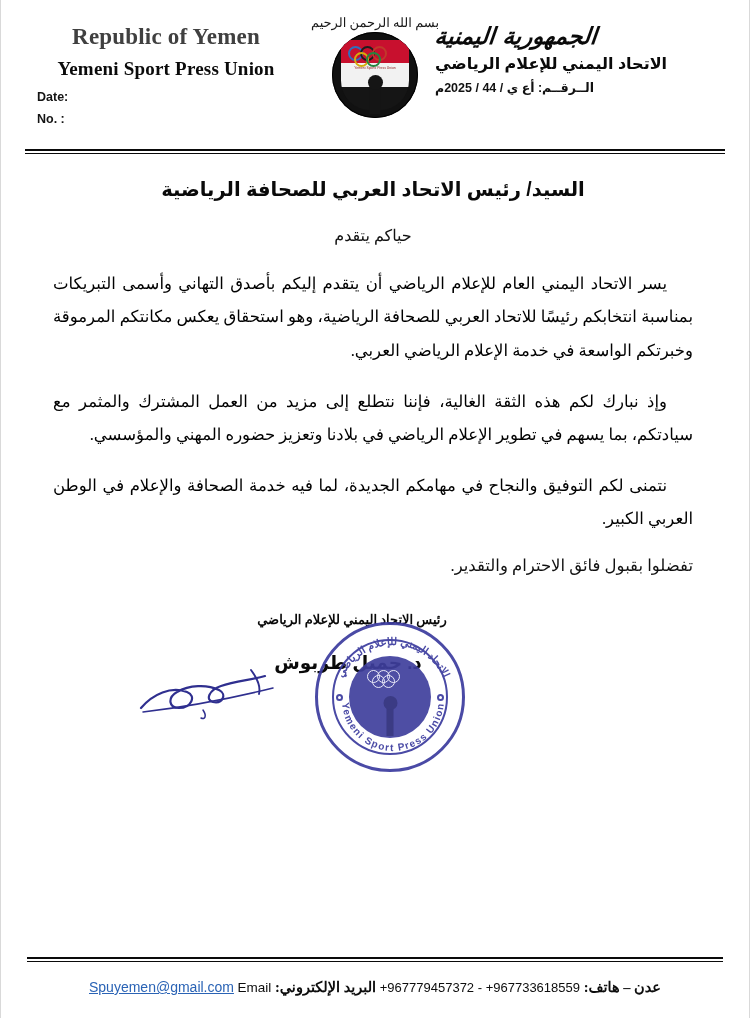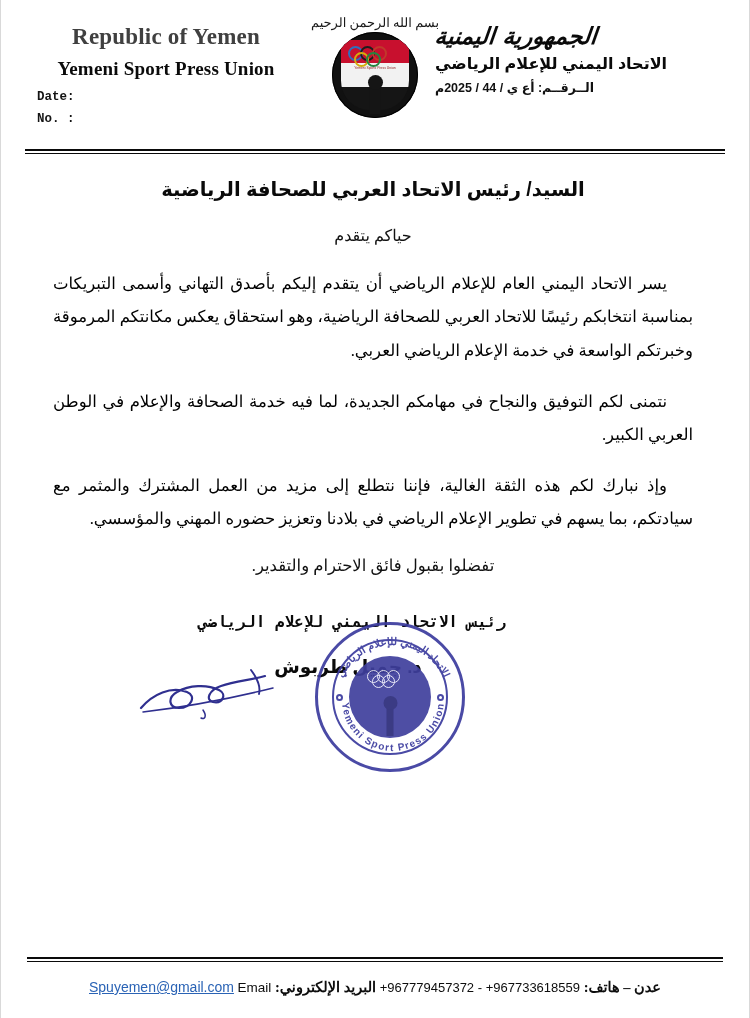--- a/index.html
+++ b/index.html
@@ -64,7 +64,7 @@
     padding-left: 6px;
   }
   .lh-left .field-row {
-    font-family: Liberation Mono, monospace;
+    font-family: Liberation Sans, sans-serif;
     font-weight: bold;
     font-size: 12.5px;
     color: #141414;

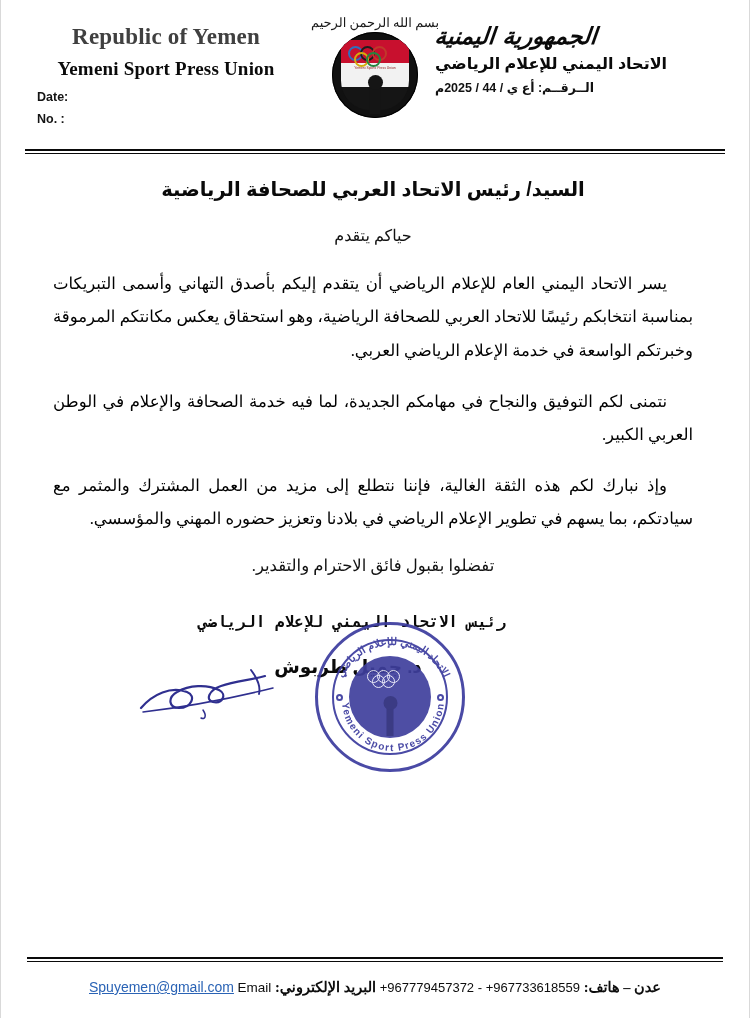--- a/index.html
+++ b/index.html
@@ -497,9 +497,9 @@
 
     <p class="para p1">يسر الاتحاد اليمني العام للإعلام الرياضي أن يتقدم إليكم بأصدق التهاني وأسمى التبريكات بمناسبة انتخابكم رئيسًا للاتحاد العربي للصحافة الرياضية، وهو استحقاق يعكس مكانتكم المرموقة وخبرتكم الواسعة في خدمة الإعلام الرياضي العربي.</p>
 
+    <p class="para p2">وإذ نبارك لكم هذه الثقة الغالية، فإننا نتطلع إلى مزيد من العمل المشترك والمثمر مع سيادتكم، بما يسهم في تطوير الإعلام الرياضي في بلادنا وتعزيز حضوره المهني والمؤسسي.</p>
+
     <p class="para p3">نتمنى لكم التوفيق والنجاح في مهامكم الجديدة، لما فيه خدمة الصحافة والإعلام في الوطن العربي الكبير.</p>
-
-    <p class="para p2">وإذ نبارك لكم هذه الثقة الغالية، فإننا نتطلع إلى مزيد من العمل المشترك والمثمر مع سيادتكم، بما يسهم في تطوير الإعلام الرياضي في بلادنا وتعزيز حضوره المهني والمؤسسي.</p>
 
     <div class="closing">تفضلوا بقبول فائق الاحترام والتقدير.</div>
 

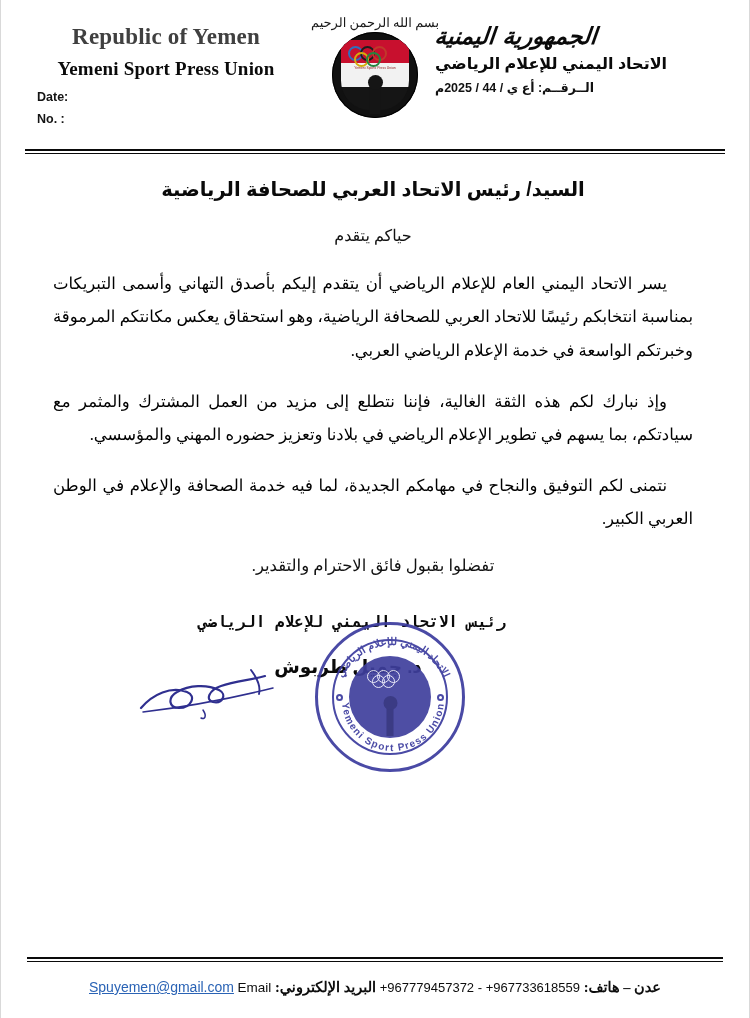--- a/index.html
+++ b/index.html
@@ -259,7 +259,7 @@
 
   .closing {
     margin-top: 20px;
-    text-align: center;
+    text-align: right;
     font-family: "Liberation Serif", "DejaVu Serif", serif;
     font-size: 16.5px;
     color: #111111;

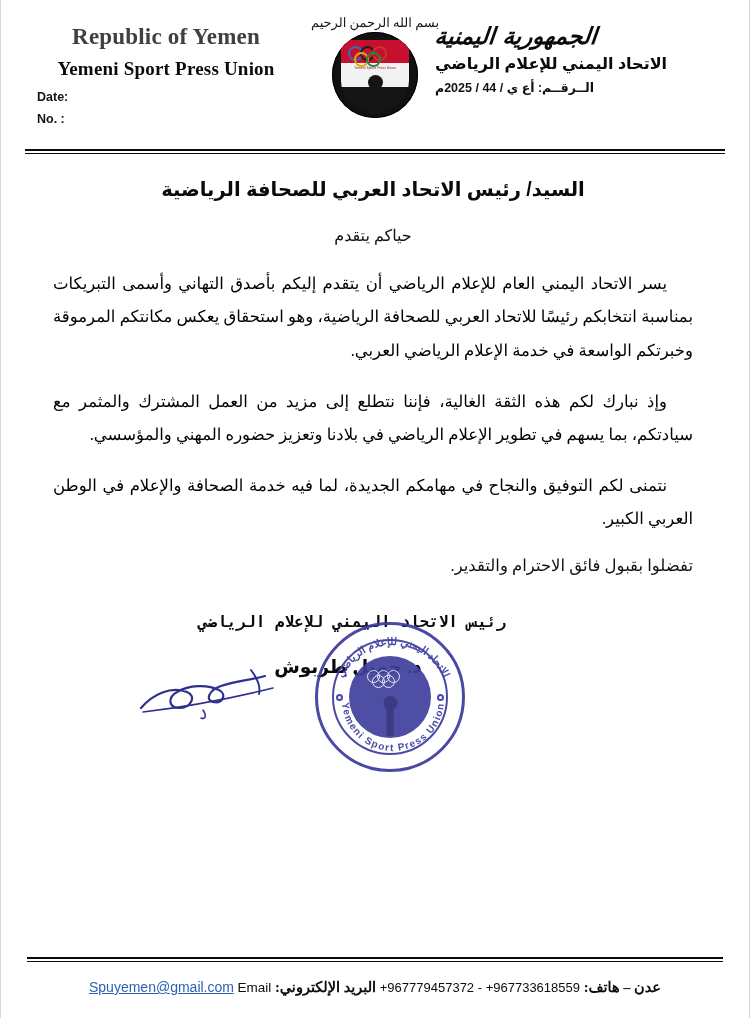--- a/index.html
+++ b/index.html
@@ -280,9 +280,9 @@
     width: 330px;
   }
   .sig-title {
-    font-family: Liberation Mono, monospace;
-    font-weight: bold;
-    font-size: 16px;
+    font-family: Liberation Serif, serif;
+    font-weight: bold;
+    font-size: 13px;
     color: #0a0a0a;
     white-space: nowrap;
     margin-left: 8px;

